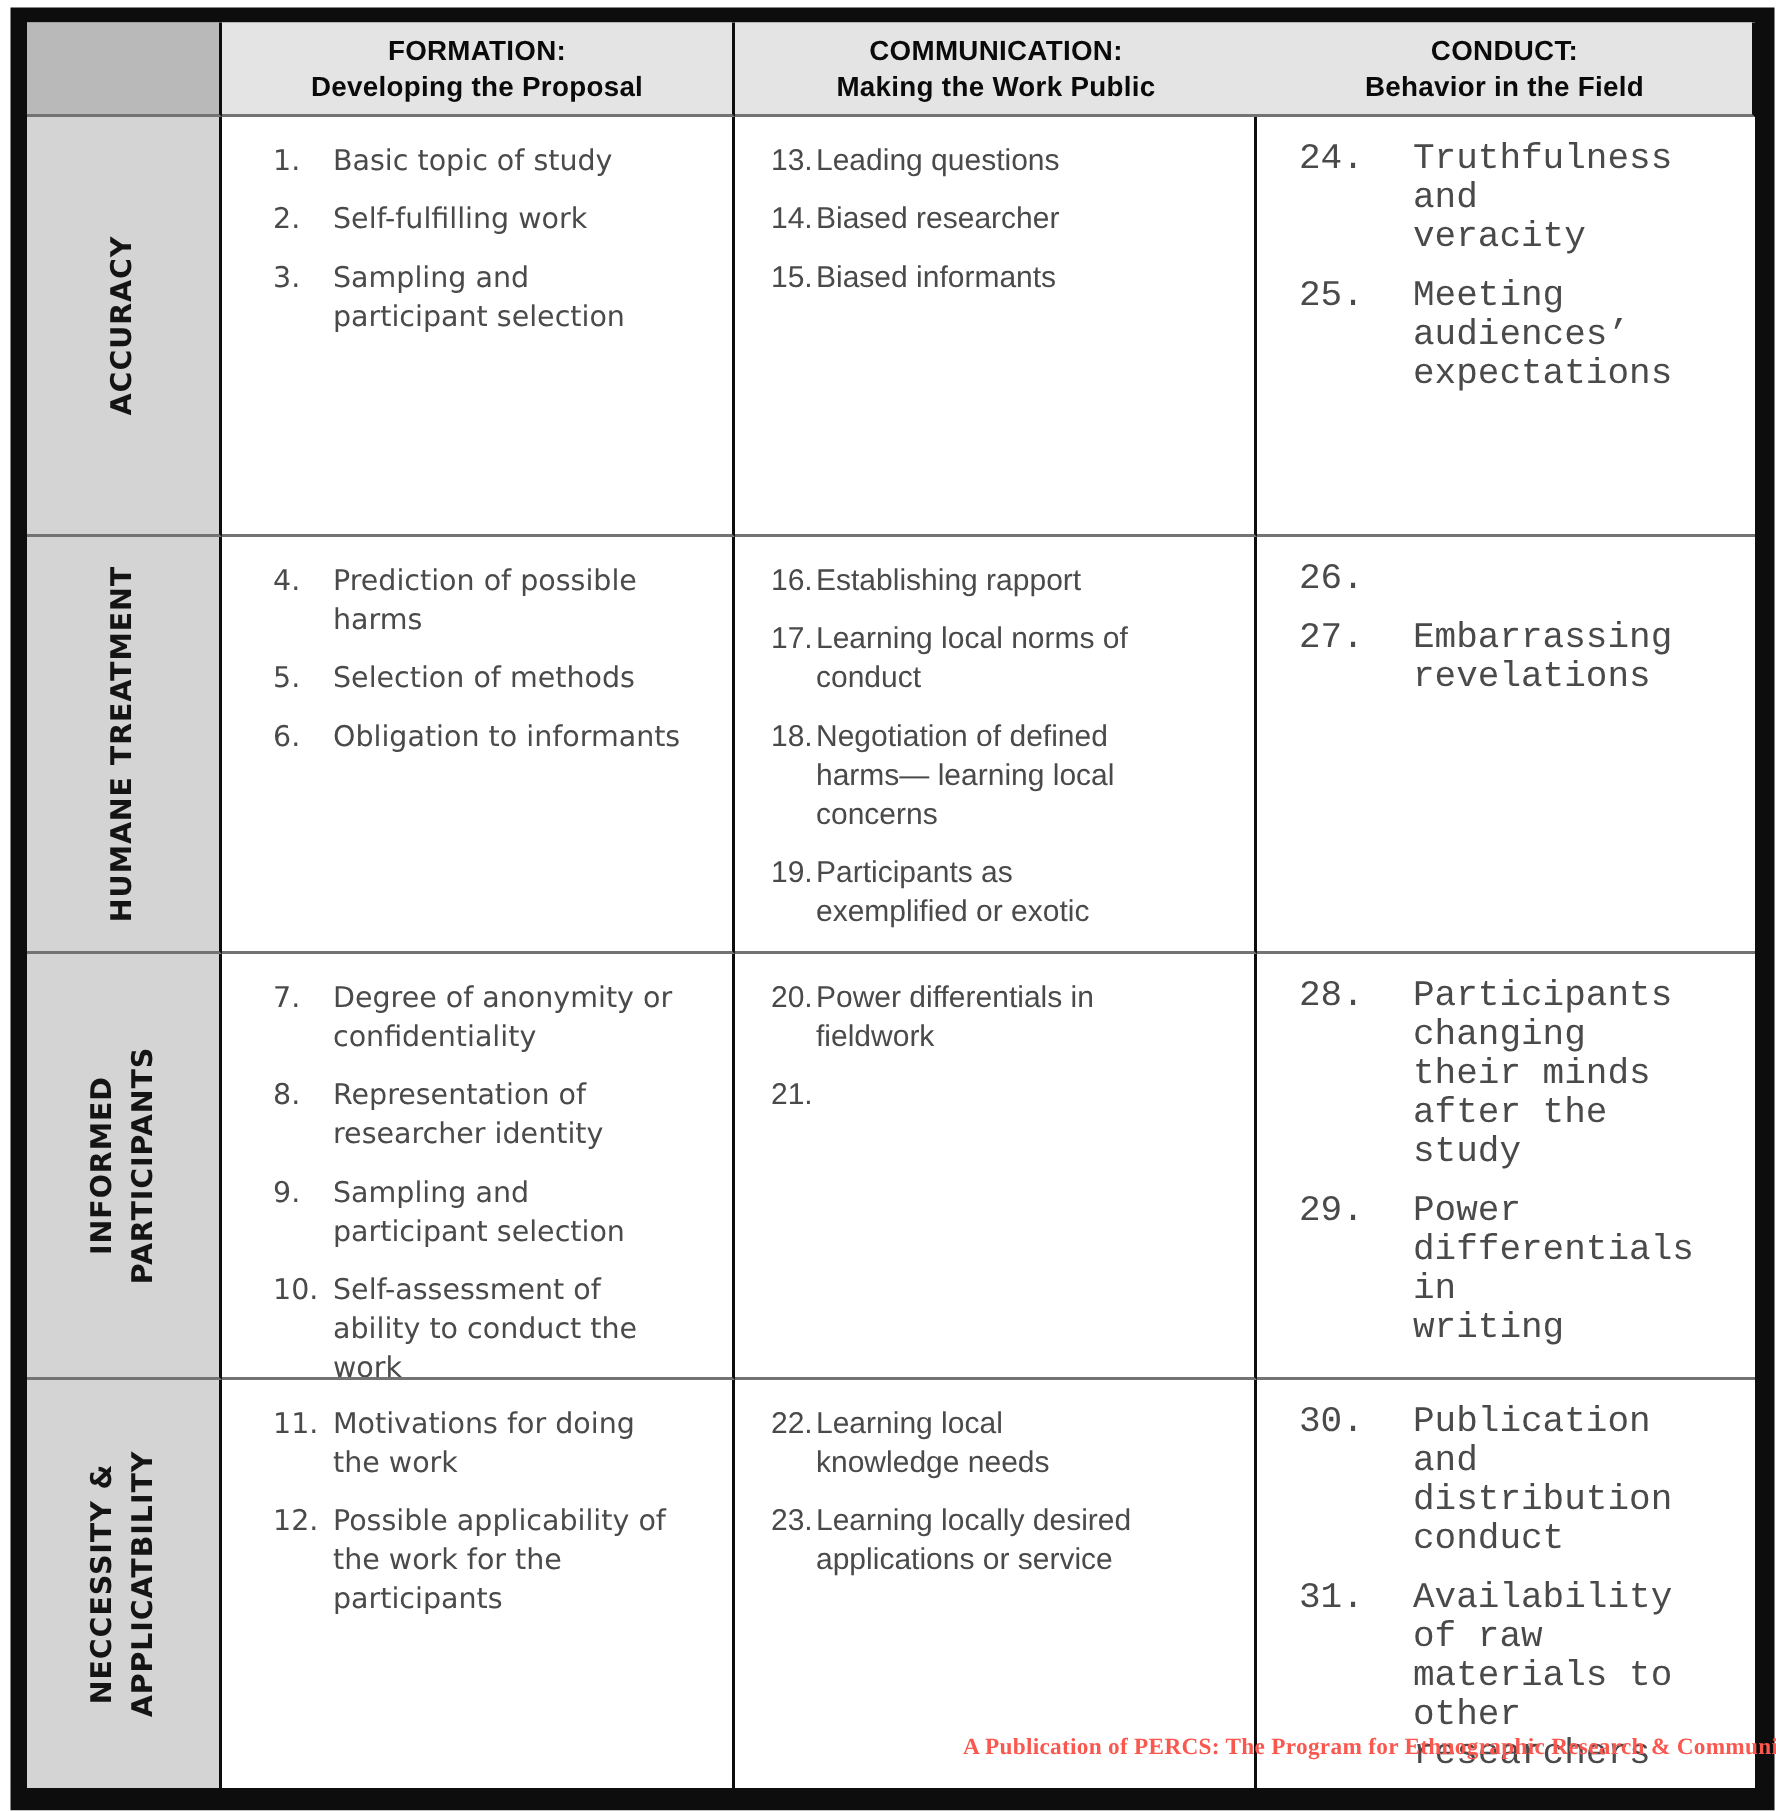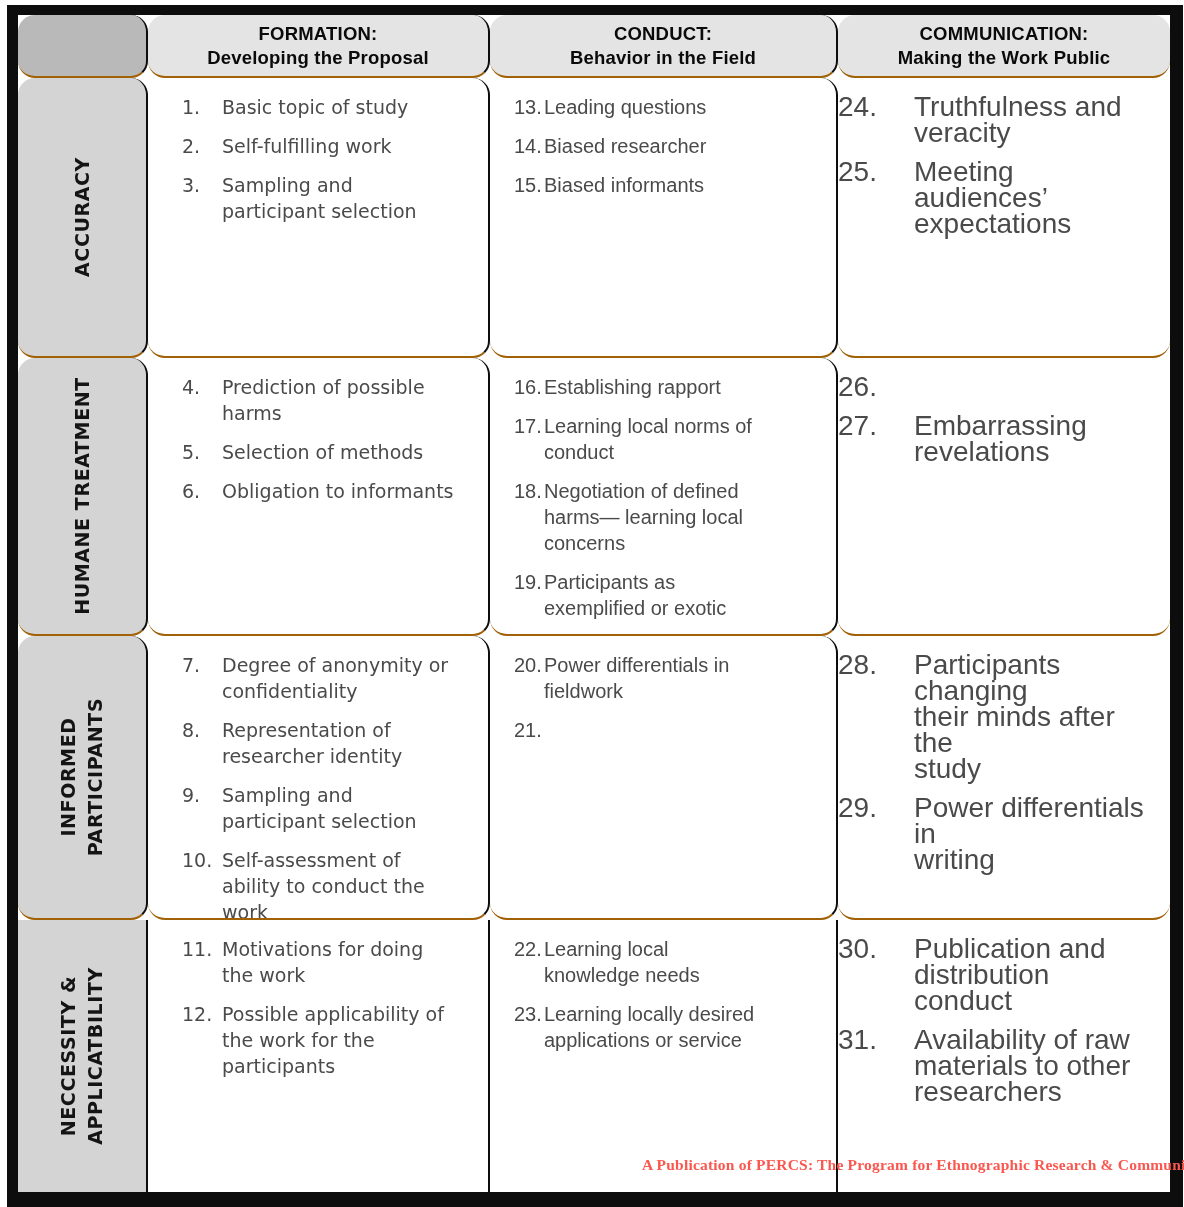--- a/index.html
+++ b/index.html
@@ -27,7 +27,7 @@
   }
   .gcell { box-sizing:border-box; }
   .br { border-right:2px solid #0d0d0d; }
-  .bb { border-bottom:2px solid #a16207;border-radius:17px; }
+  .bb { border-bottom:2px solid #737373; }
   .corner { background:#b9b9b9; }
   .ch-cell {
     background:#e4e4e4;

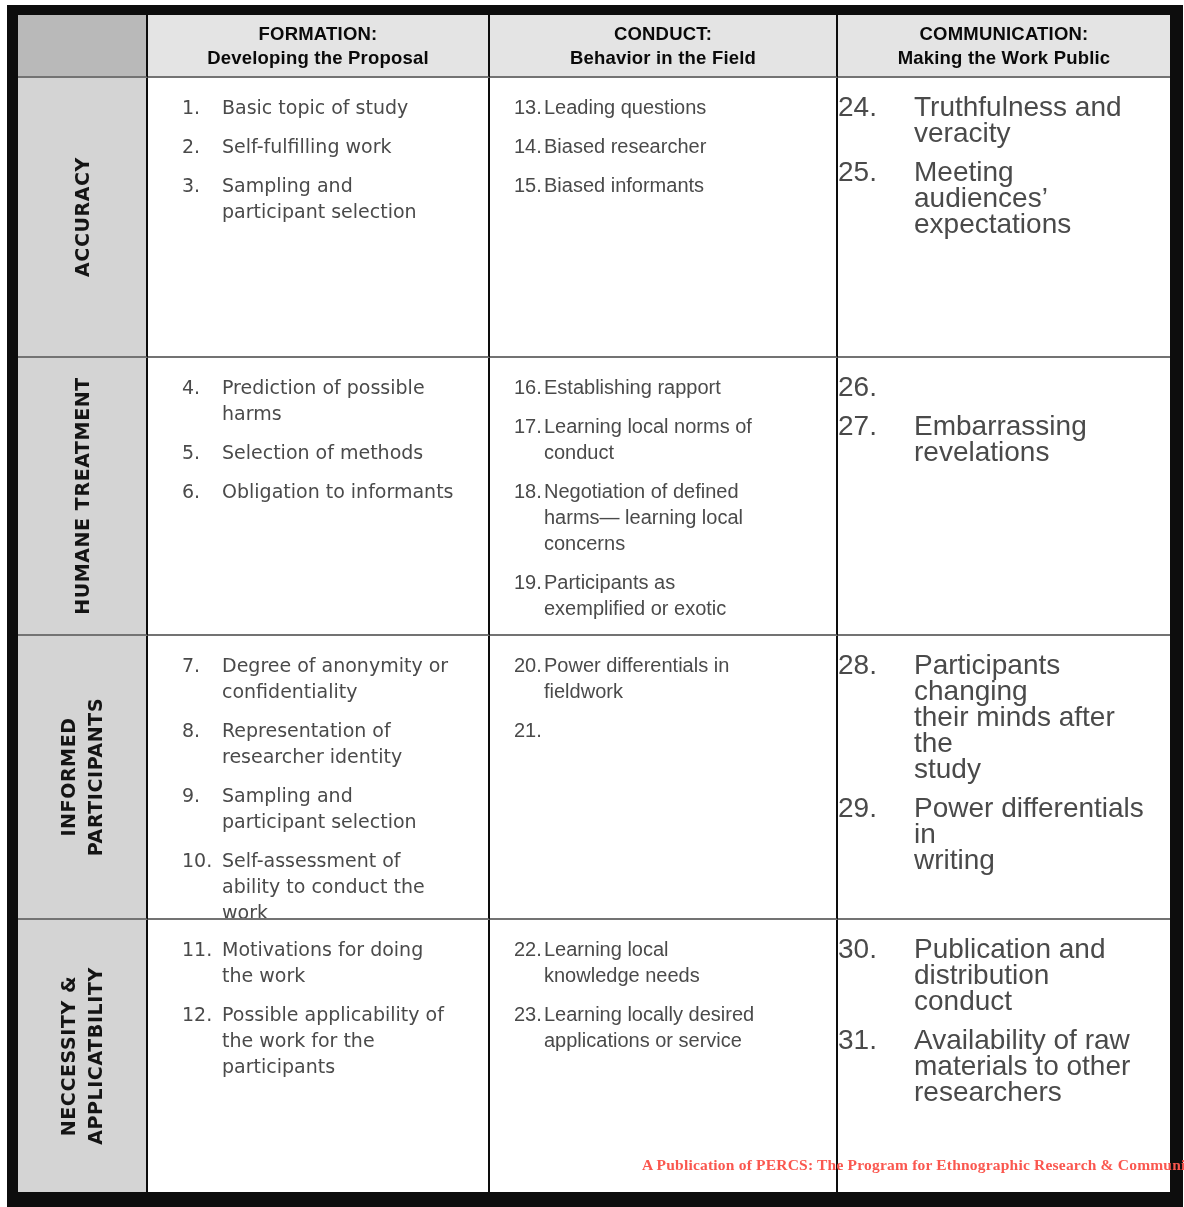--- a/index.html
+++ b/index.html
@@ -78,10 +78,10 @@
     <div class="gcell corner br bb"></div>
     <div class="gcell ch-cell br bb">FORMATION:
 Developing the Proposal</div>
+    <div class="gcell ch-cell bb">COMMUNICATION:
+Making the Work Public</div>
     <div class="gcell ch-cell br bb">CONDUCT:
 Behavior in the Field</div>
-    <div class="gcell ch-cell bb">COMMUNICATION:
-Making the Work Public</div>
 
     <div class="gcell rh-cell br bb">
       <div class="rh-text">ACCURACY</div>

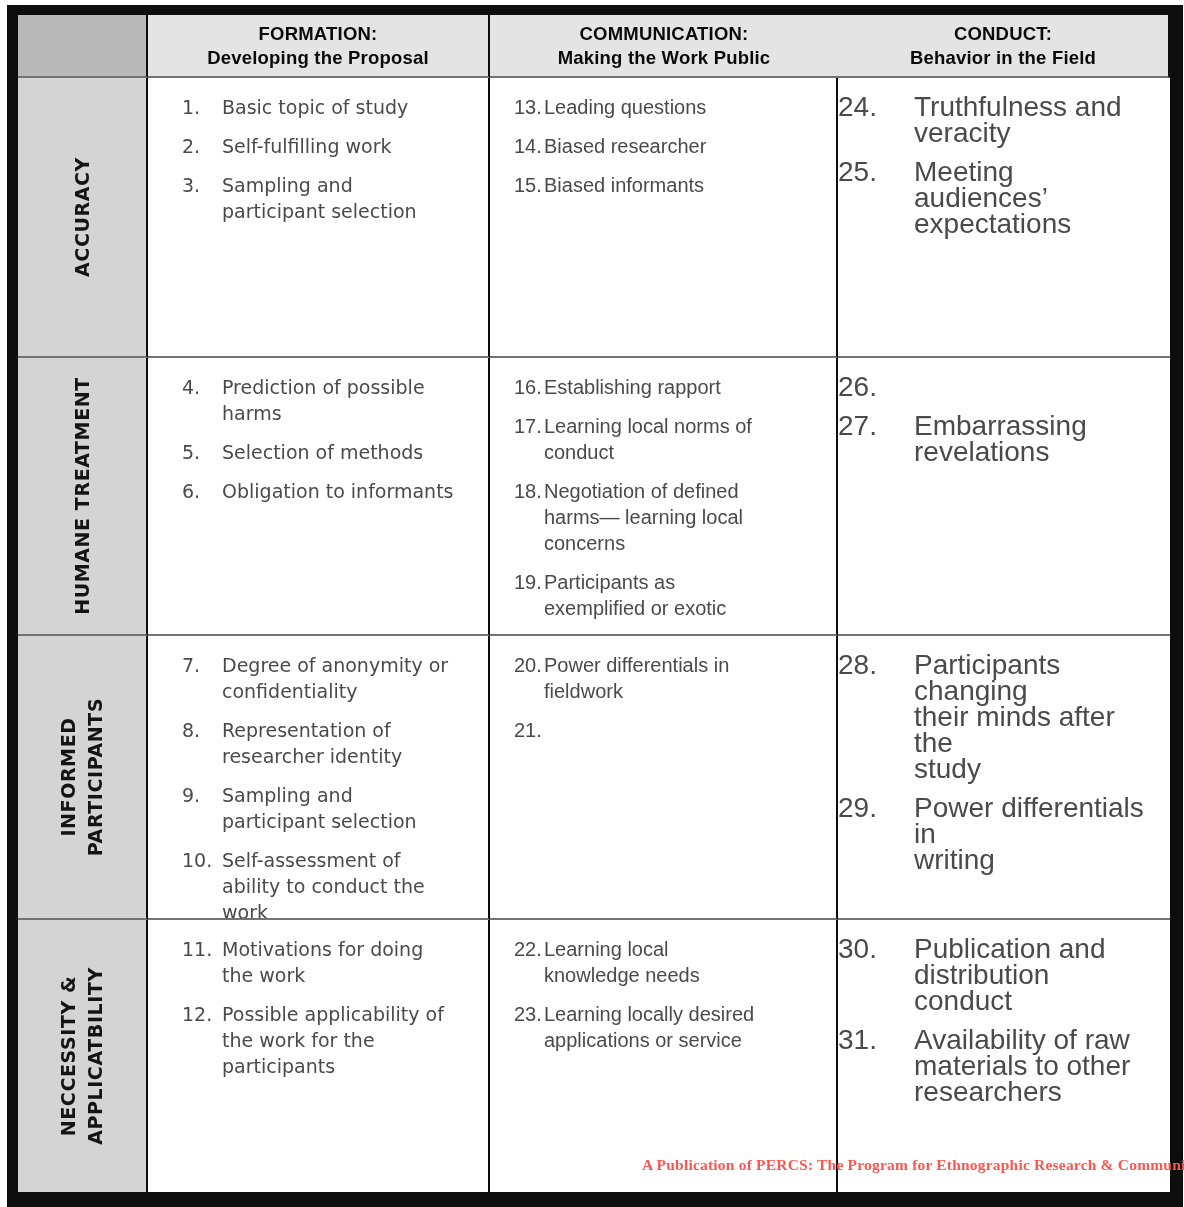--- a/index.html
+++ b/index.html
@@ -58,7 +58,7 @@
   .c2 { padding-left:24px; font-family:Liberation Sans, sans-serif; font-size:20px; line-height:26px; }
   .c2 .num { width:30px; }
   .c2 .text { padding-right:22px; }
-  .c3 { font-family:Liberation Sans, sans-serif; font-size:28px; line-height:26px; }
+  .c3 { padding-left:28px; font-family:Liberation Mono, monospace; font-size:24px; line-height:26px; }
   .c3 .num { width:38px; }
   .c3 .text { padding-right:24px;margin-left:38px; }
   .footer {

